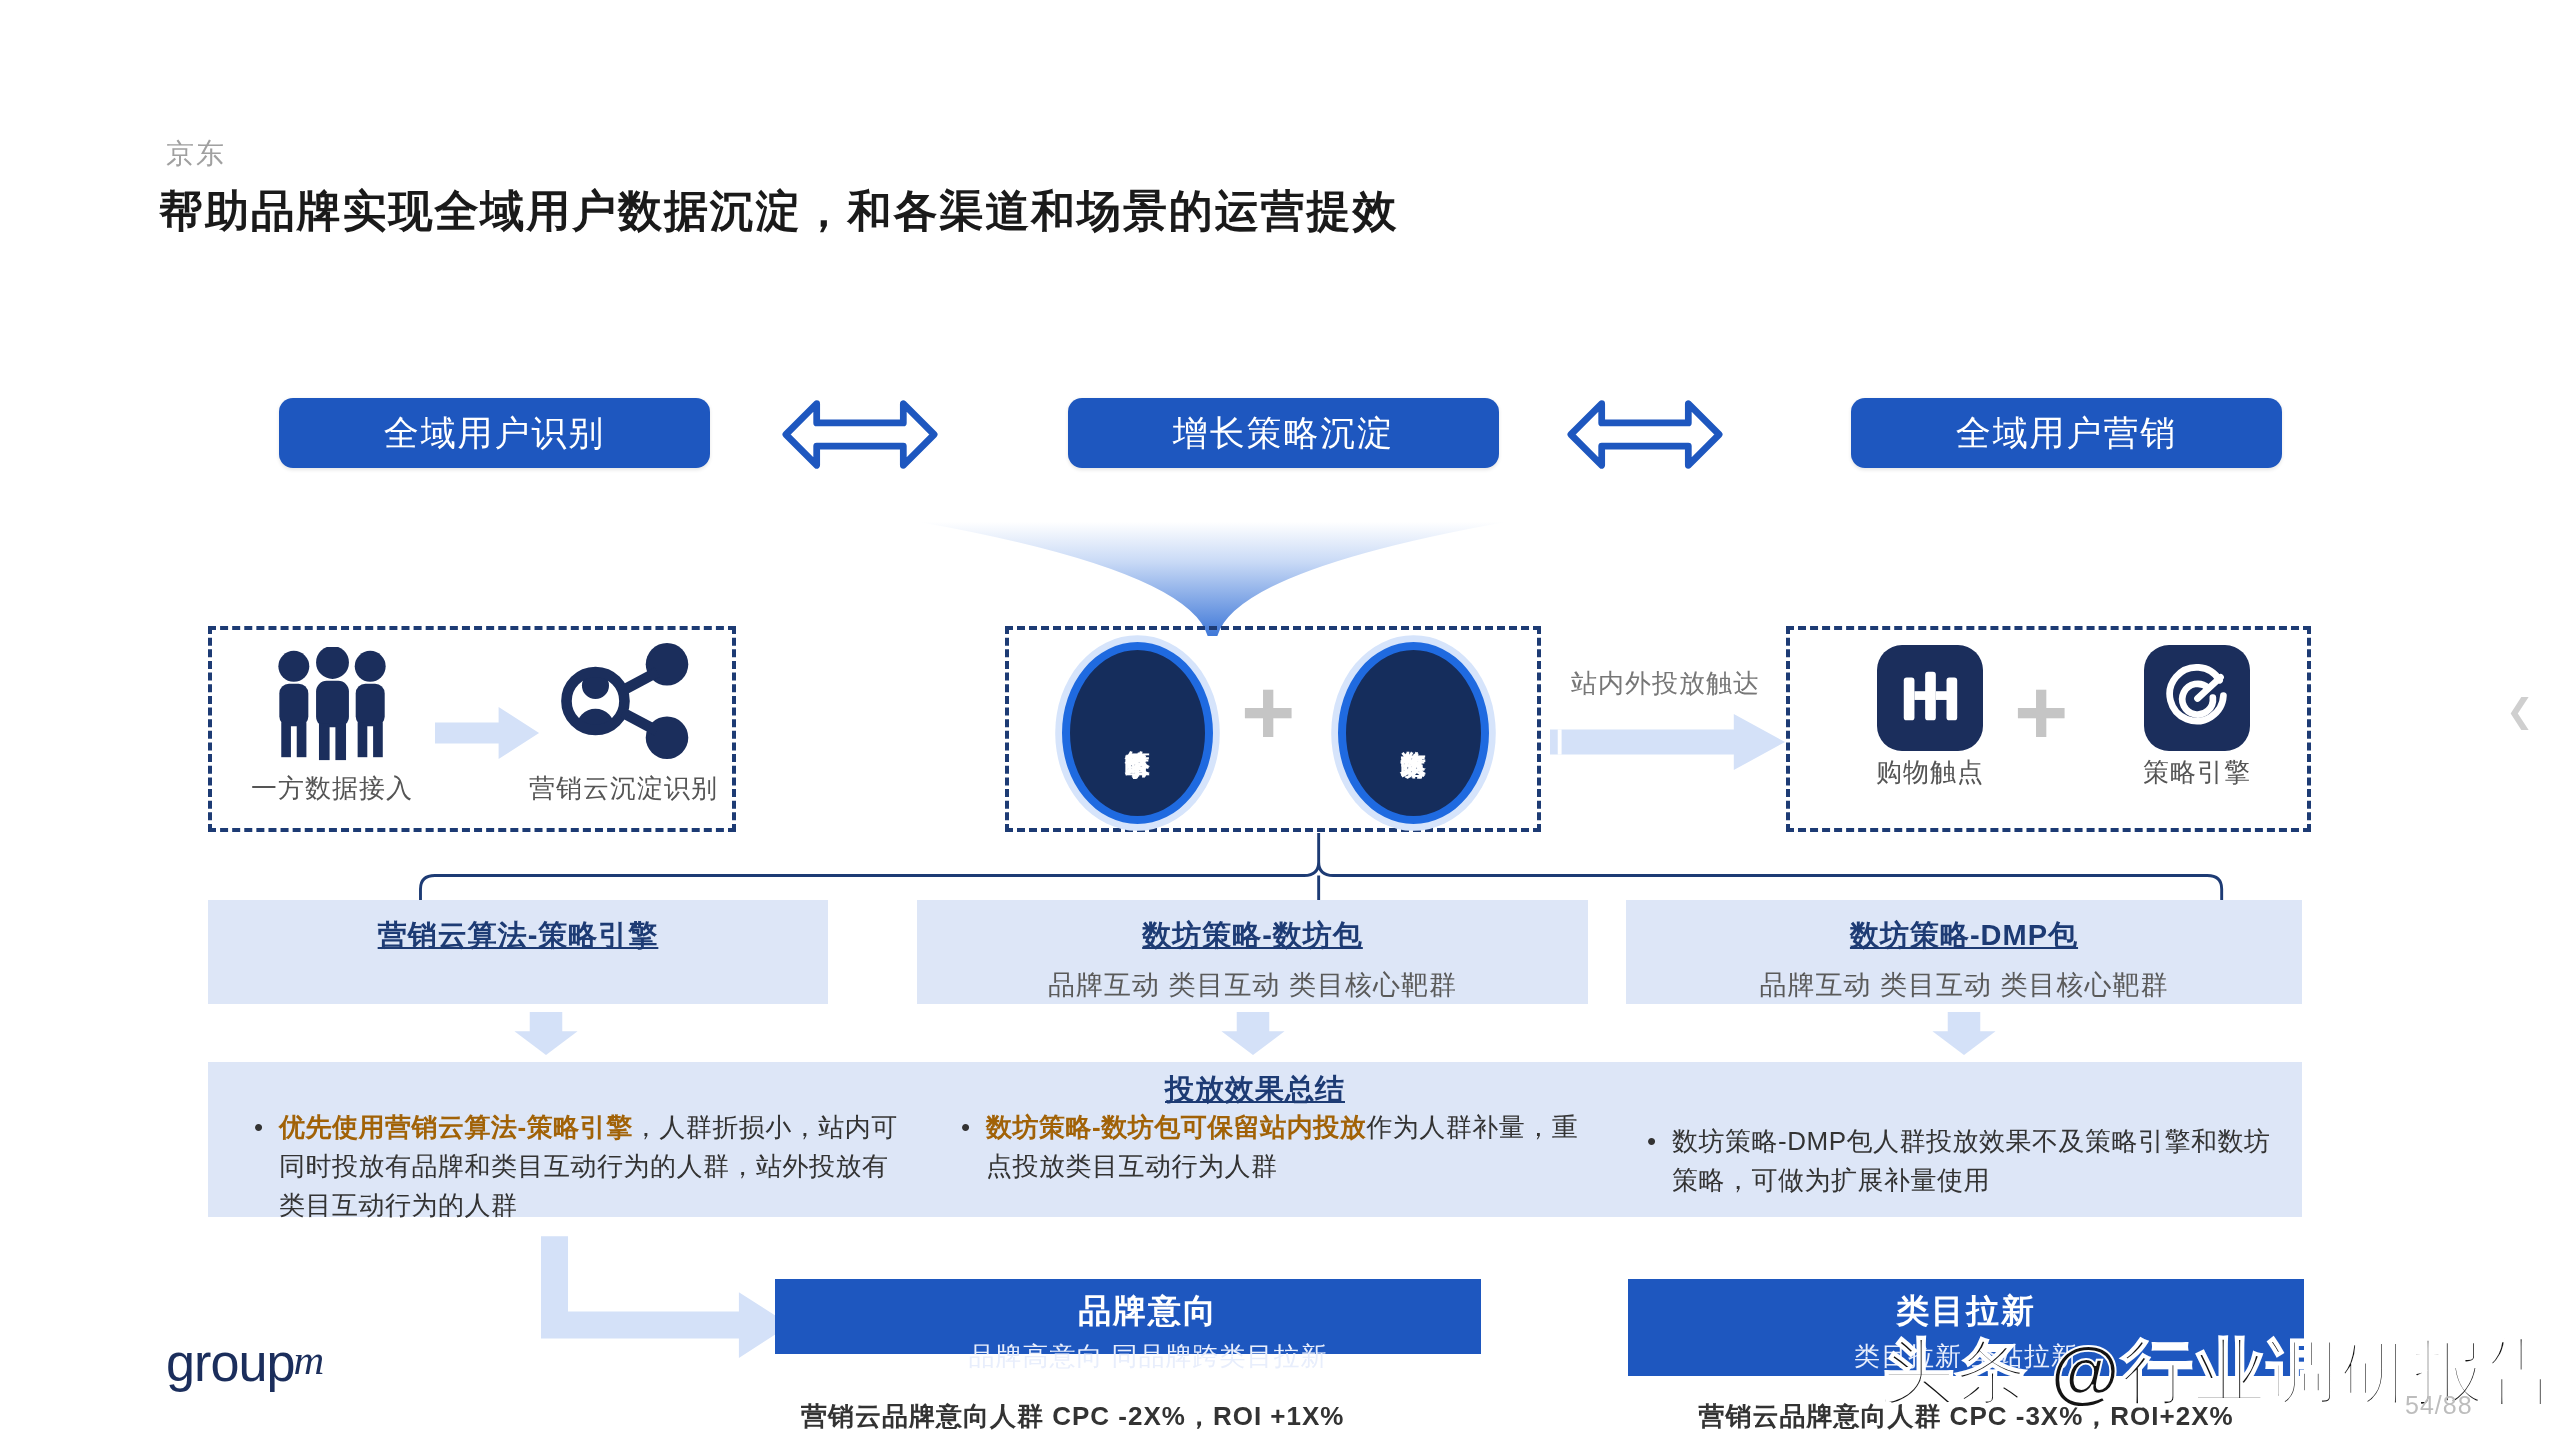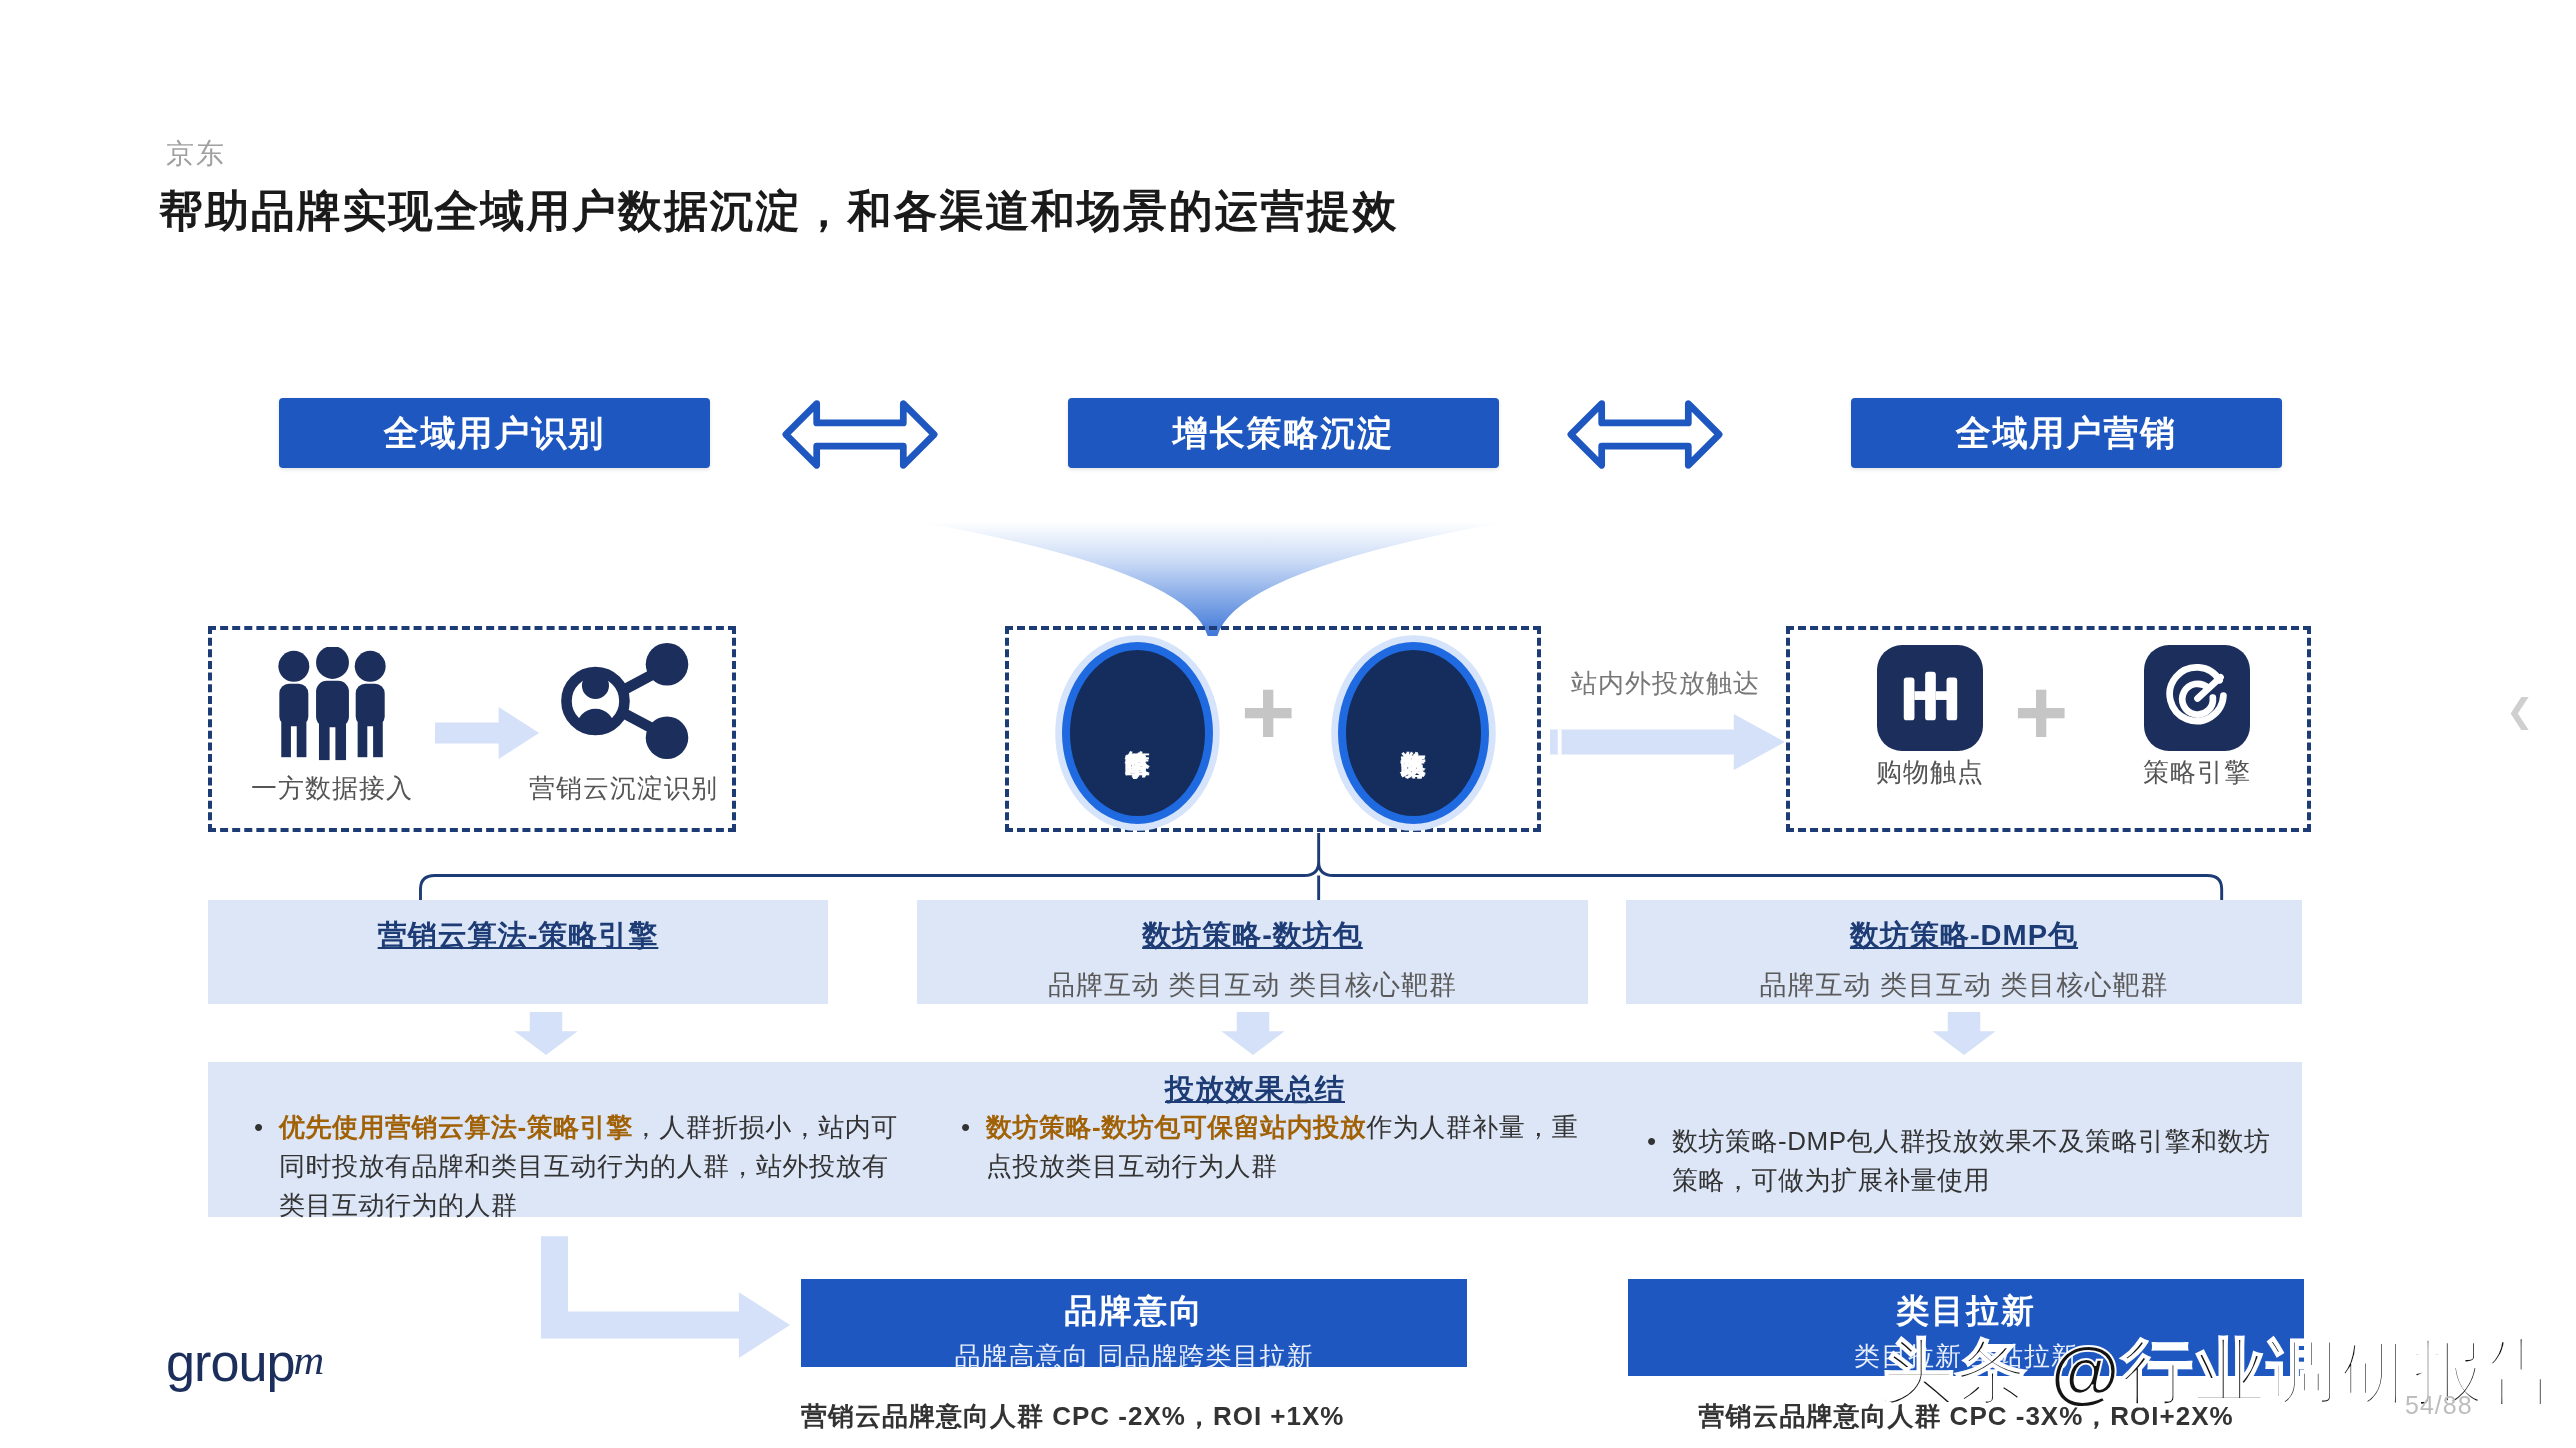--- a/index.html
+++ b/index.html
@@ -24,8 +24,8 @@
   
   .pillars{position:absolute;left:0;top:398px;width:2576px;height:97px;}
   .pill{
-    position:absolute;top:0;height:70px;border-radius:4px;
-    background:#1e57bf;color:#fff;font-size:35px;font-weight:bold;
+    position:absolute;top:0;height:70px;border-radius:14px;
+    background:#1e57bf;color:#fff;font-size:35px;font-weight:normal;
     display:flex;align-items:center;justify-content:center;
     letter-spacing:1.9px;
     box-shadow:0 1.9px 3.9px rgba(0,0,0,.10);

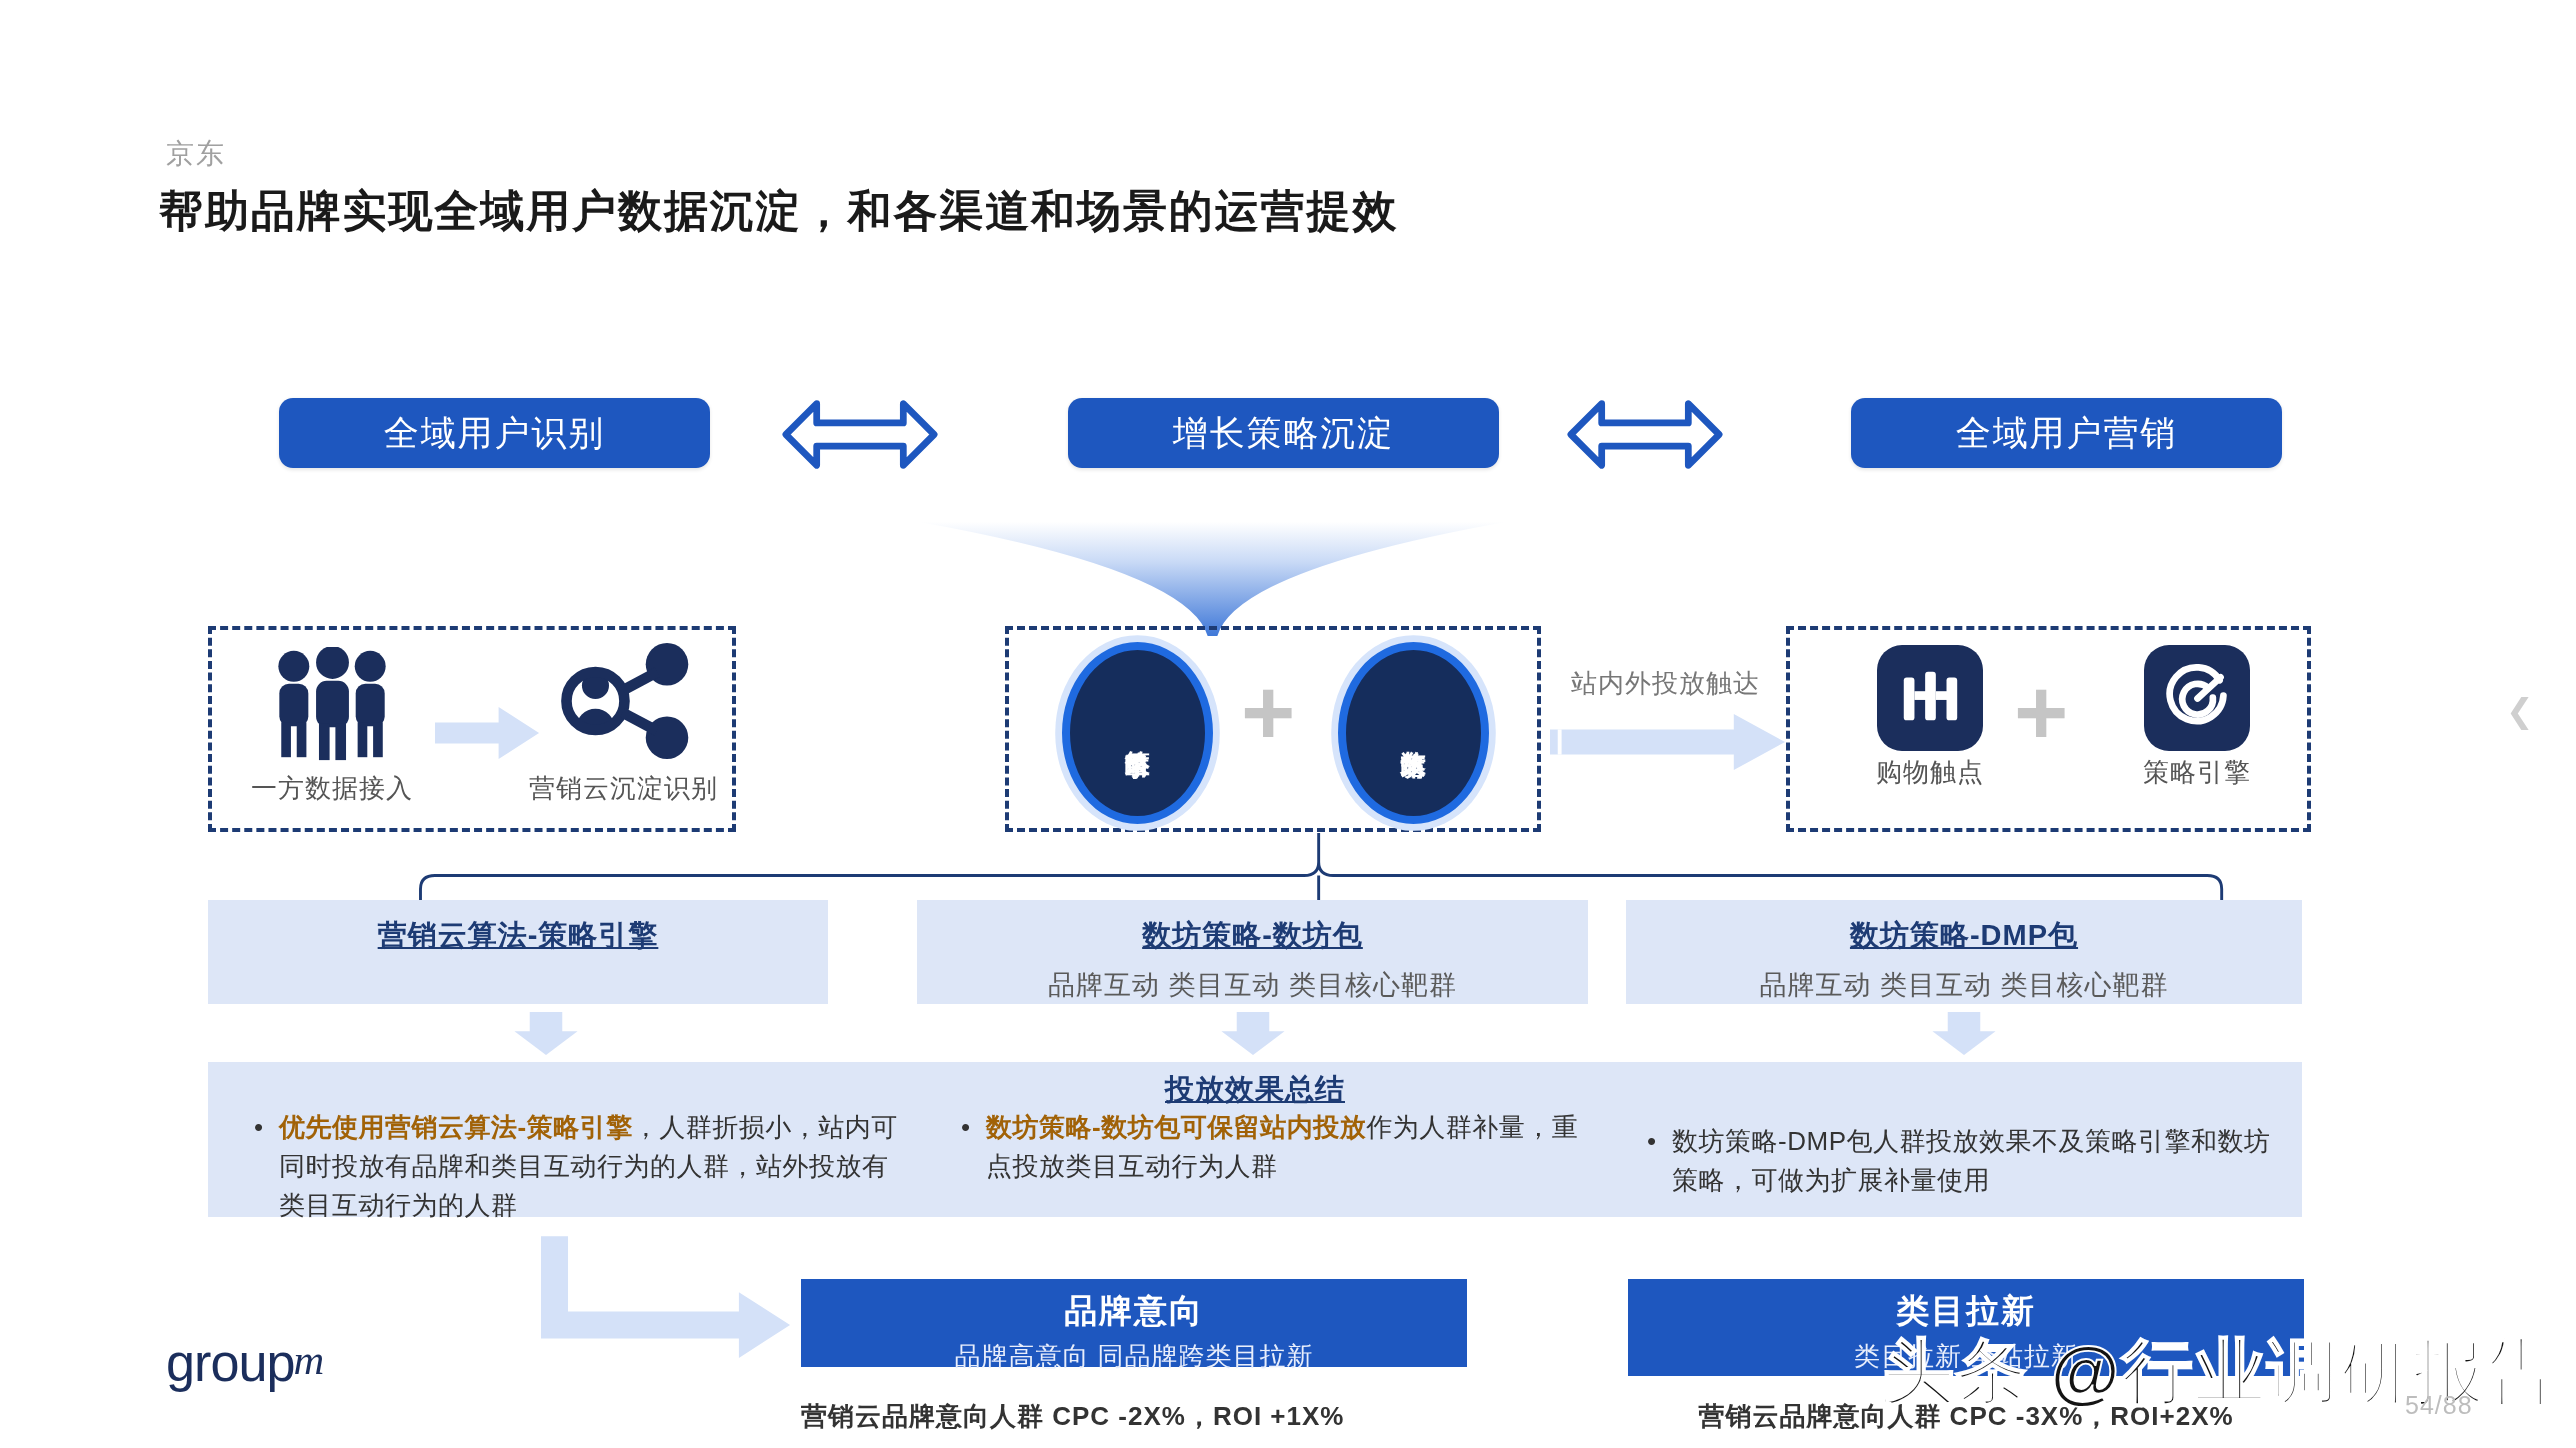--- a/index.html
+++ b/index.html
@@ -124,7 +124,7 @@
   .result{
     position:absolute;background:#1e57bf;text-align:center;color:#fff;
   }
-  .r1{left:801px;top:1279px;width:666px;height:88px;}
+  .r1{left:775px;top:1279px;width:666px;height:75px;padding-left:40px;}
   .r2{left:1628px;top:1279px;width:676px;height:97px;}
   .result .rt{font-size:33px;font-weight:bold;padding-top:9.7px;letter-spacing:1.9px;}
   .result .rs{font-size:26px;margin-top:5.8px;letter-spacing:1px;color:#e8eefc;}

